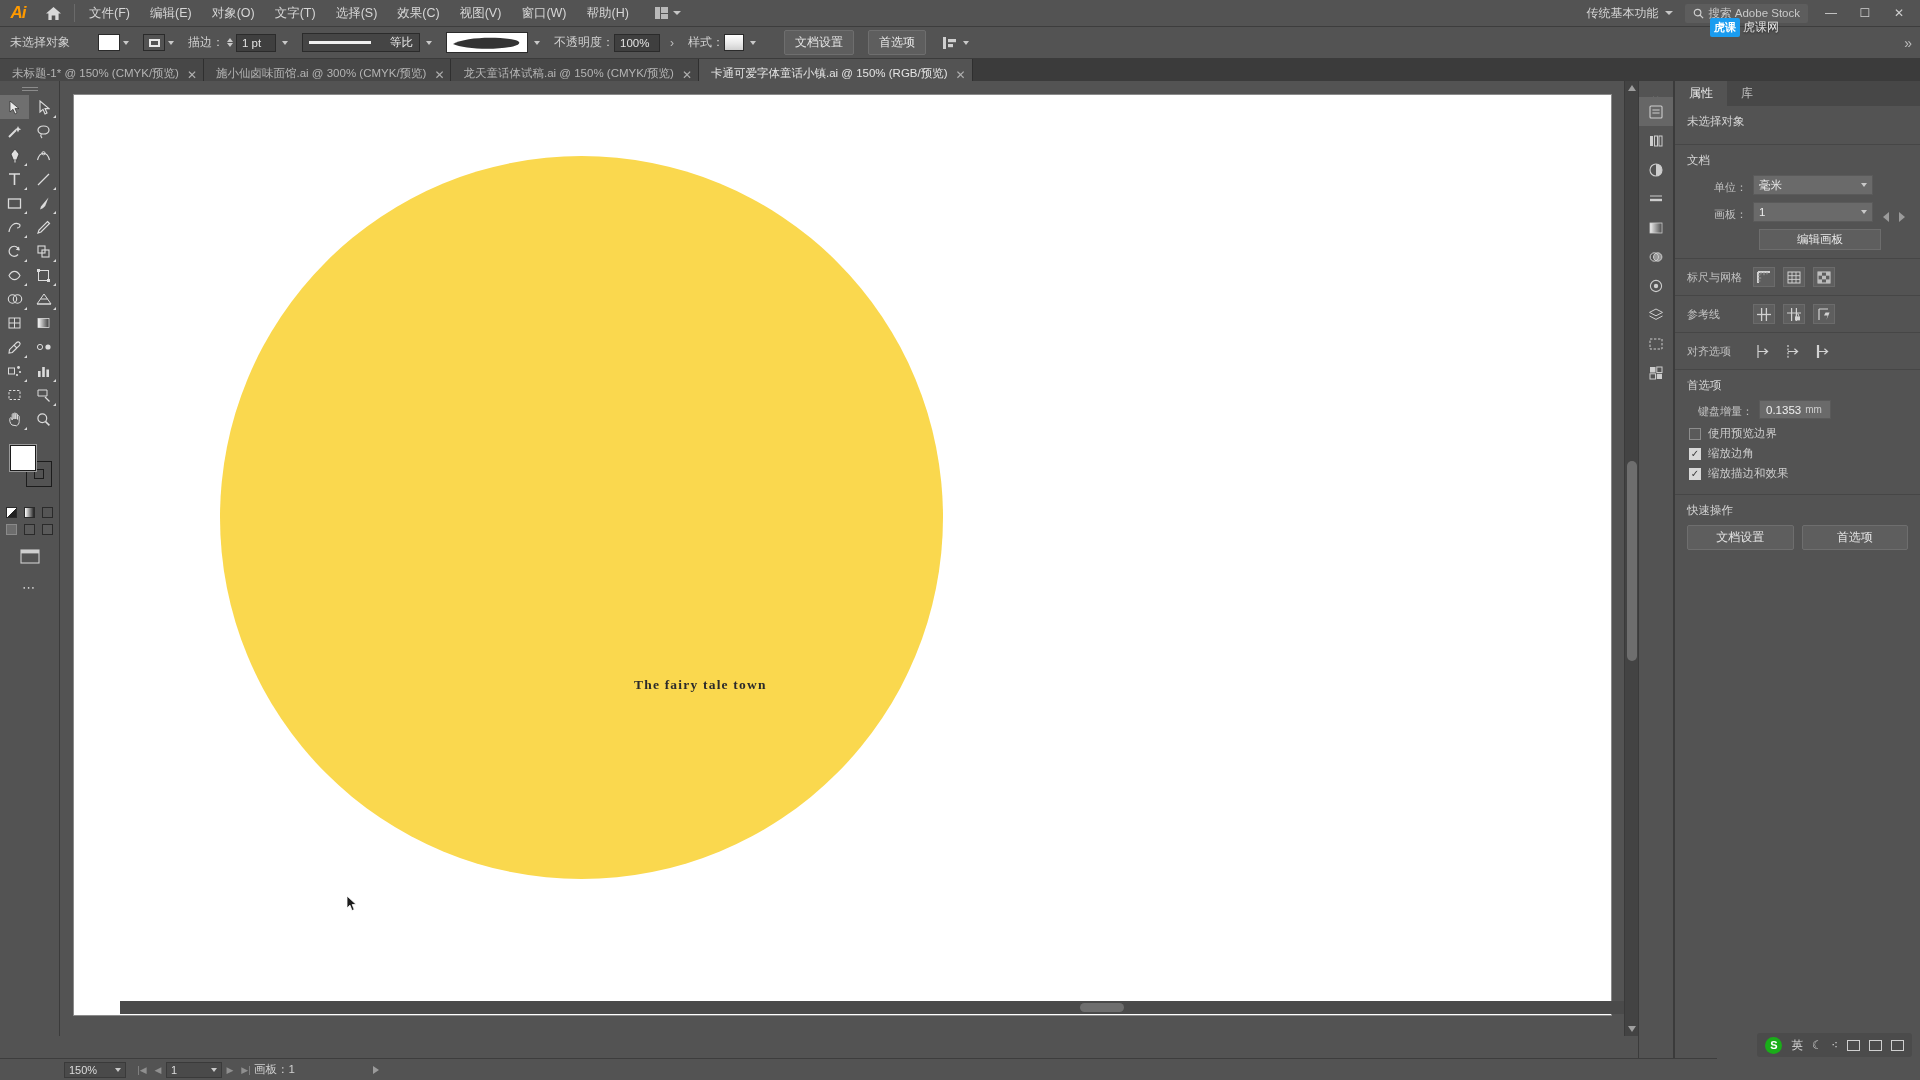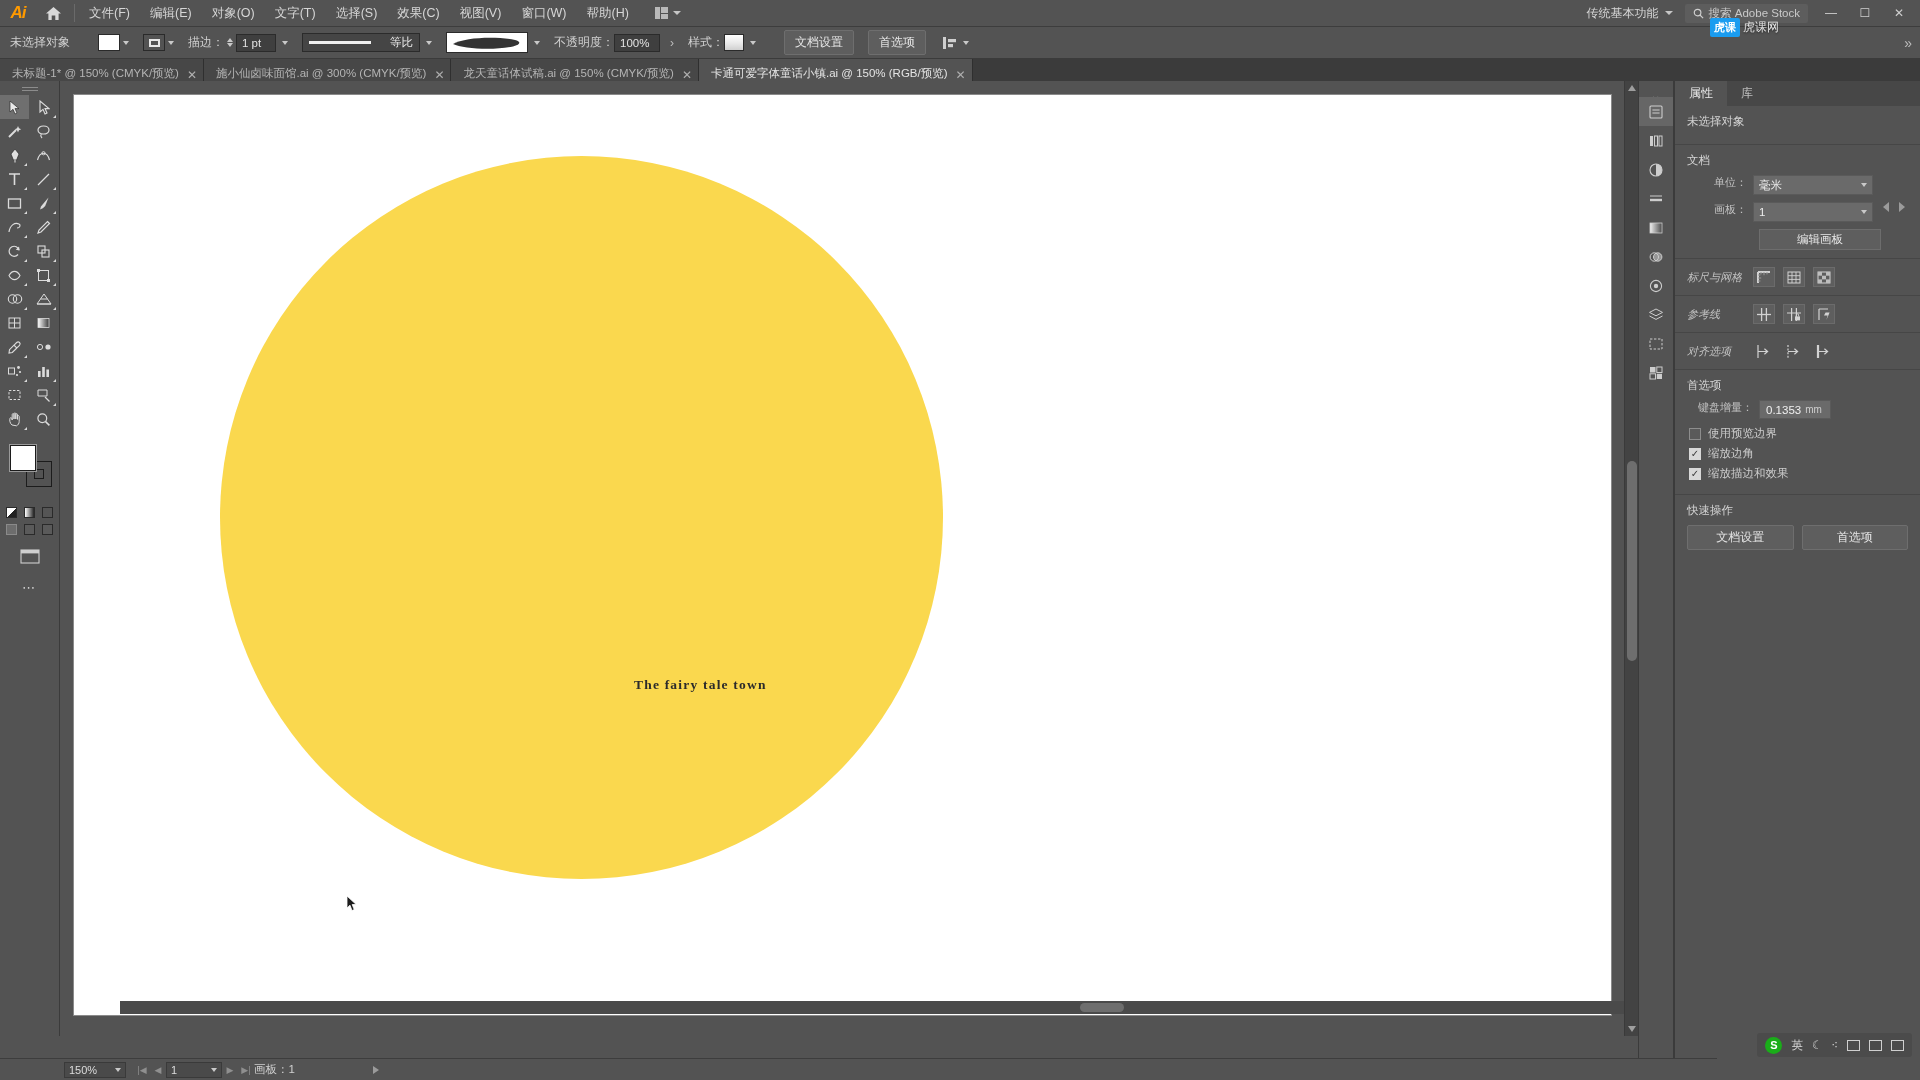--- a/index.html
+++ b/index.html
@@ -197,7 +197,7 @@
   .ptab.active { background:#535353; color:#eaeaea; }
   .p-sect { padding:8px 12px; border-bottom:1px solid #464646; }
   .p-title { font-size:11.5px; color:#d4d4d4; margin-bottom:7px; }
-  .p-row { display:flex; align-items:flex-start; margin-bottom:7px; }
+  .p-row { display:flex; align-items:flex-end; margin-bottom:7px; }
   .p-lab { font-size:11px; color:#c2c2c2; width:66px; text-align:right; padding-right:6px; }
   .p-sel {
     flex:1; height:20px; background:#6a6a6a; border:1px solid #5a5a5a; color:#ececec;

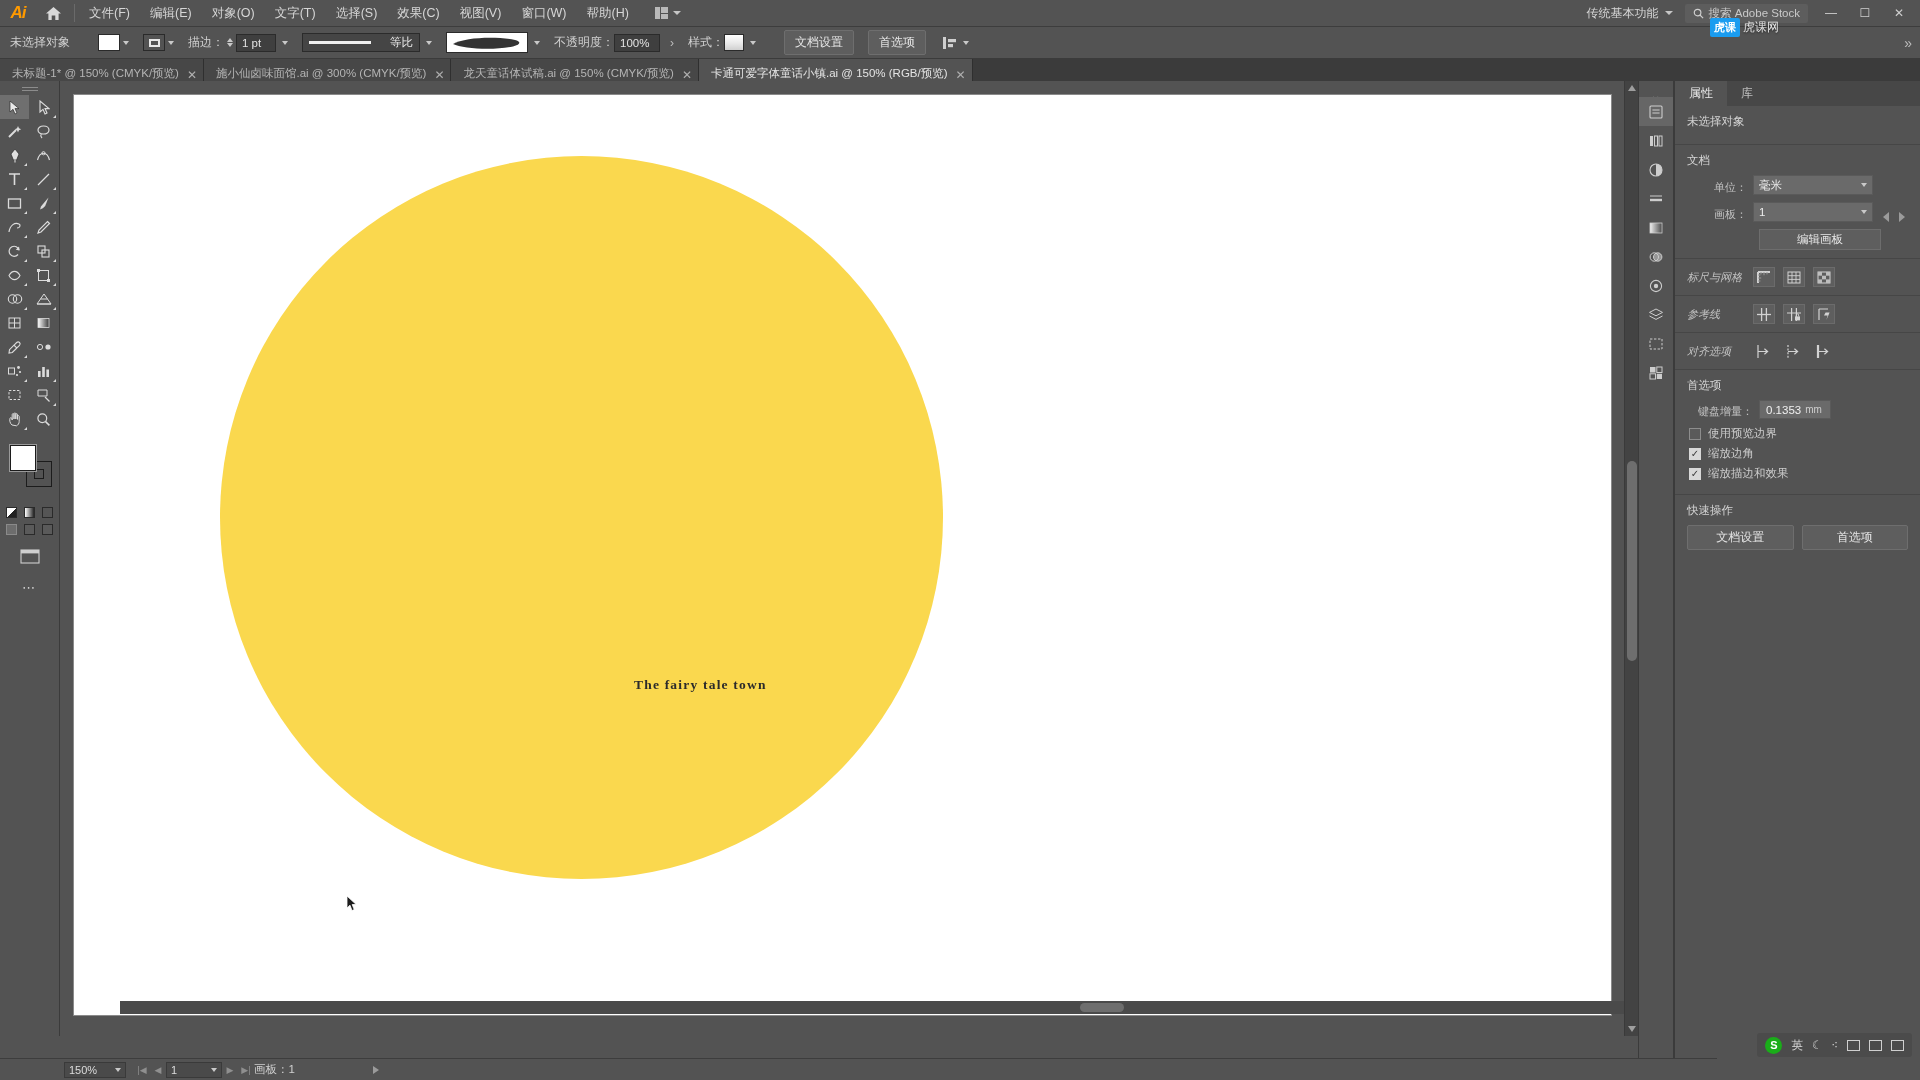--- a/index.html
+++ b/index.html
@@ -214,7 +214,7 @@
     max-width:122px;
   }
   .p-iconrow { display:flex; align-items:center; }
-  .p-iconrow .p-lab { width:66px;font-style:italic; }
+  .p-iconrow .p-lab { width:66px; }
   .p-icons { display:flex; gap:8px; }
   .p-ico {
     width:22px;height:20px; display:flex; align-items:center; justify-content:center;

